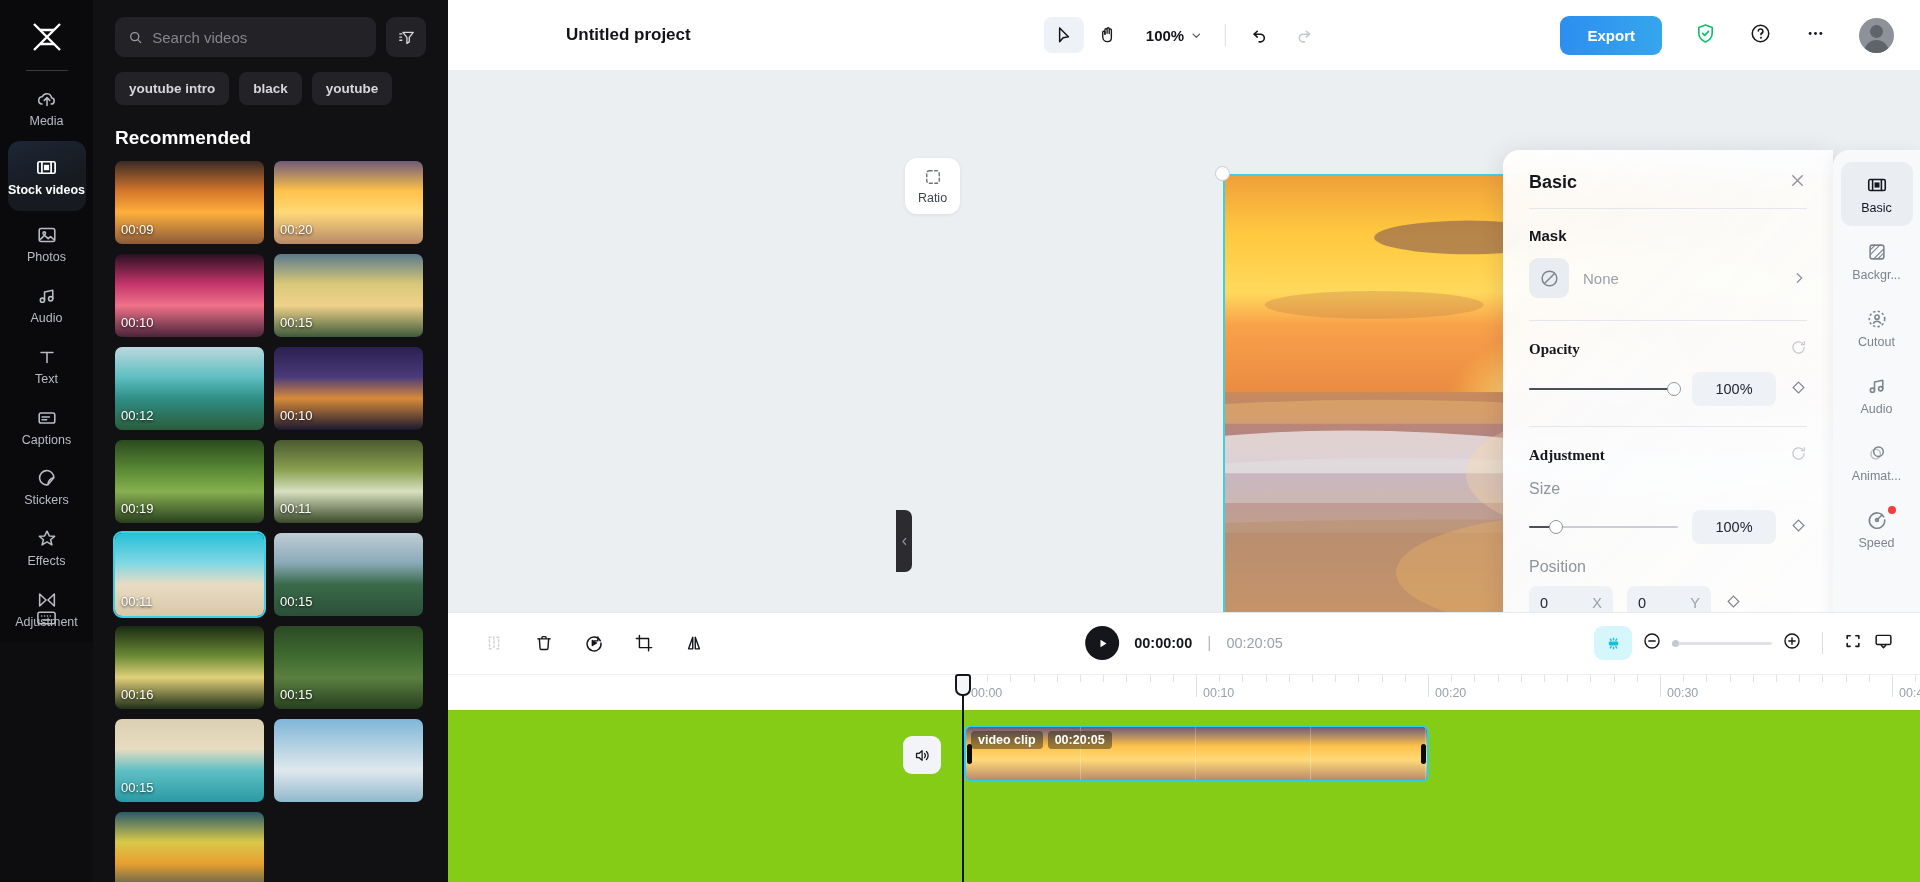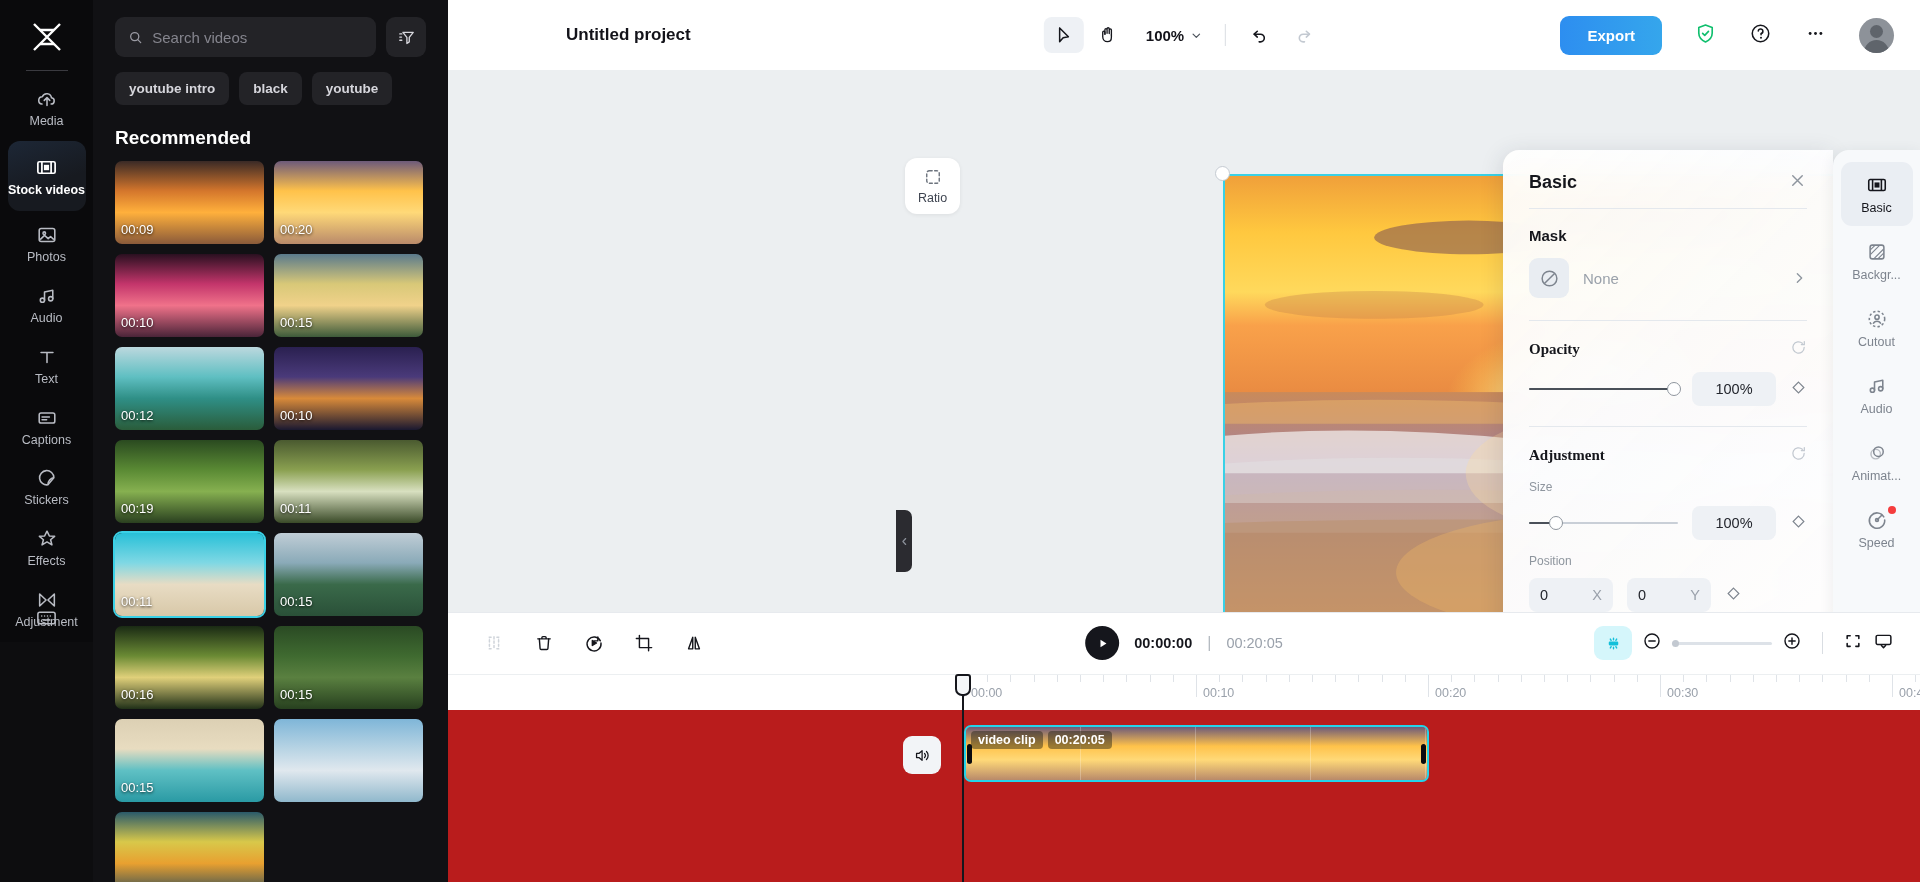--- a/index.html
+++ b/index.html
@@ -135,7 +135,7 @@
     align-items: center; justify-content: space-between; padding: 0 11px; font-size: 14.5px; color: #23262d; cursor: text;
   }
   .posbox .ax { color: #9aa1ab; }
-  .sub-lbl { font-size: 12px; color: #8e959e; padding-top: 14px; }
+  .sub-lbl { font-size: 16px; color: #8e959e; padding-top: 14px; }
   .dia { cursor: pointer; }
 
   

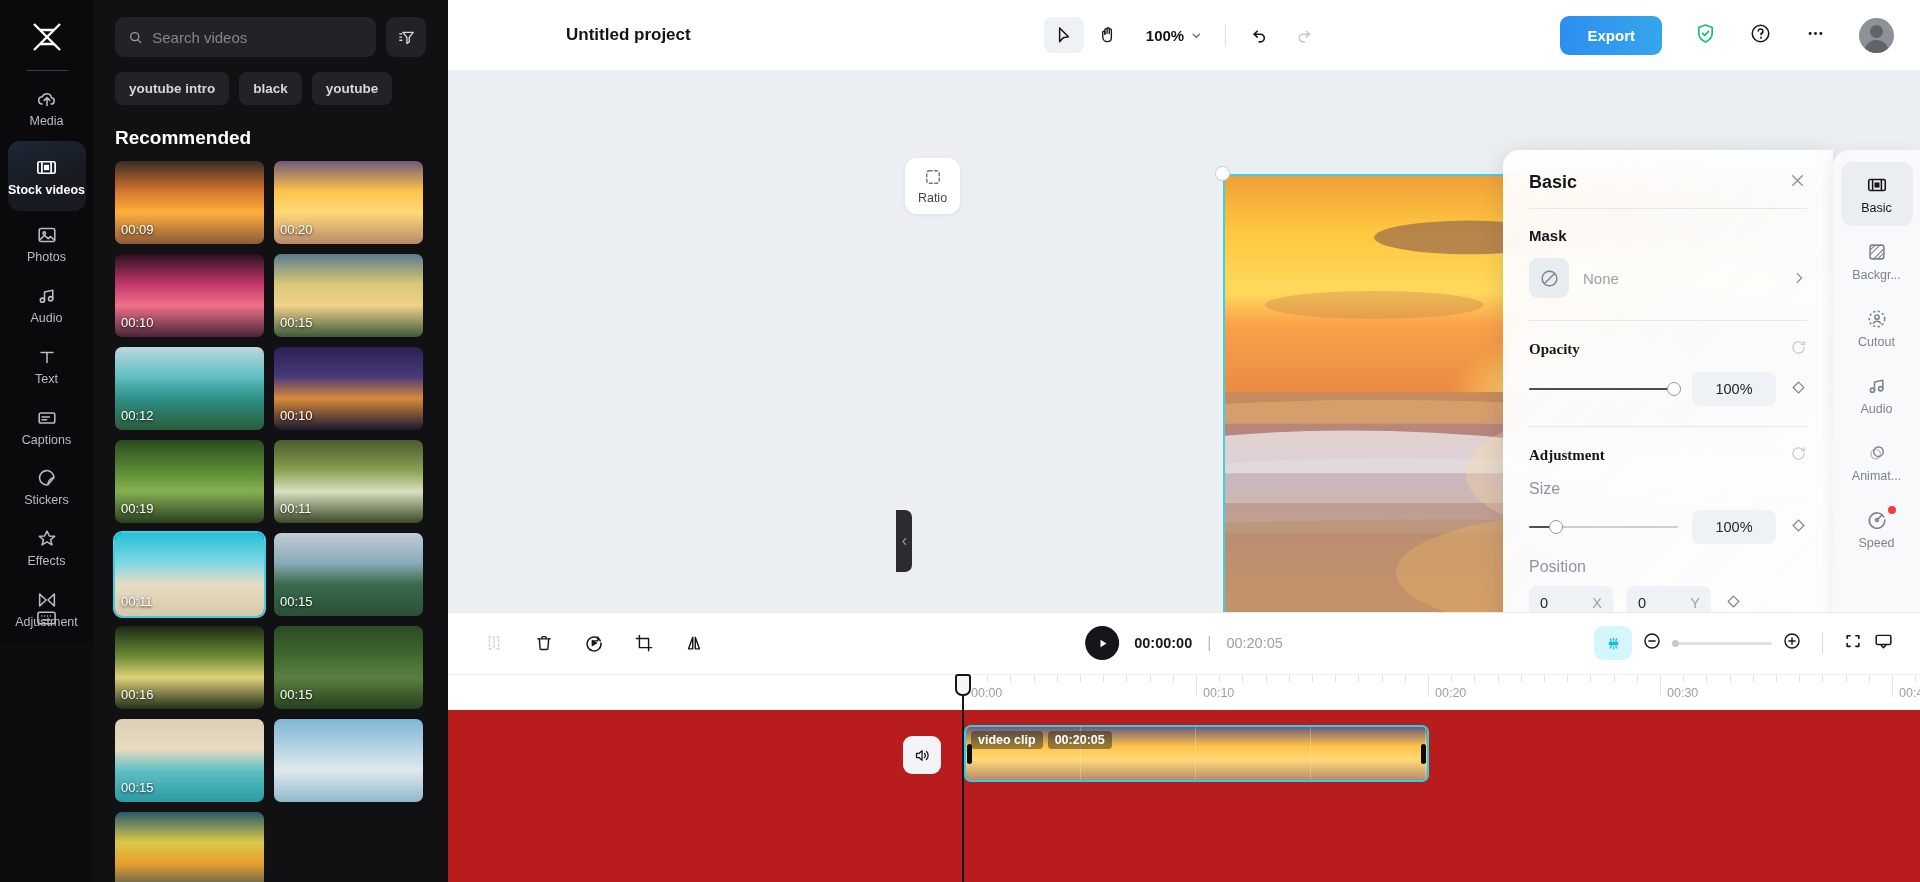--- a/index.html
+++ b/index.html
@@ -170,7 +170,7 @@
   .ruler { height: 36px; border-top: 1px solid #eceff1; position: relative; background: #fff; }
   .rl-lab { position: absolute; top: 11px; font-size: 12.5px; color: #9aa1ab; }
   .rl-tick { position: absolute; top: 0; width: 1px; background: #dfe3e8; }
-  .tracks { flex: 1; position: relative; background: #b91c1c; text-decoration: underline; }
+  .tracks { flex: 1; position: relative; background: #84cc16; text-decoration: underline; }
   .spk-btn {
     position: absolute; left: 455px; top: 26px; width: 38px; height: 38px; border-radius: 9px;
     background: #f2f4f7; display: flex; align-items: center; justify-content: center; cursor: pointer;

